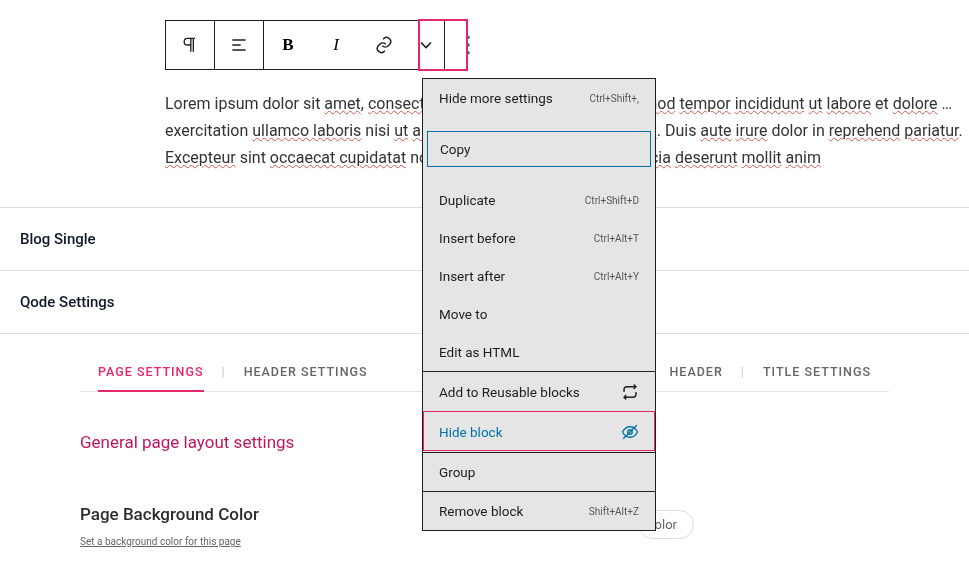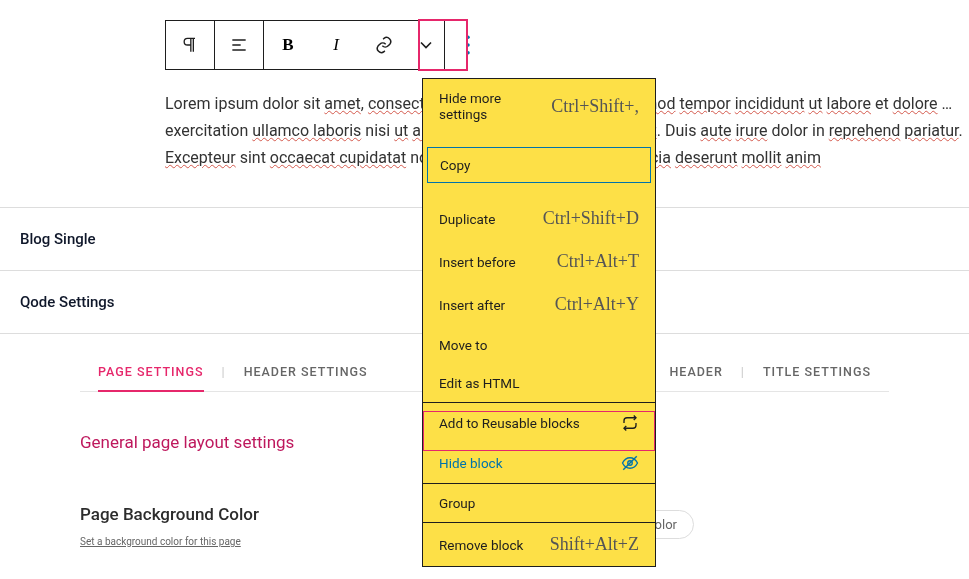--- a/index.html
+++ b/index.html
@@ -25,7 +25,7 @@
 .field-label { margin-top: 52px; font-size: 17px; font-weight: 500; color: #2c2c2c; }
 .field-desc { margin-top: 12px; font-size: 10px; color: #666; text-decoration: underline; }
 .color-pill { position: absolute; right: 275px; top: 510px; border: 1px solid #ddd; border-radius: 20px; padding: 6px 16px; font-size: 13px; color: #666; }
-.dropdown { position: absolute; top: 78px; left: 422px; width: 234px; background: #fde047; border: 1px solid #1e1e1e; z-index: 10; }
+.dropdown { position: absolute; top: 78px; left: 422px; width: 234px; background: #e5e5e5; border: 1px solid #1e1e1e; z-index: 10; }
 .dropdown-item { display: flex; justify-content: space-between; align-items: center; padding: 11px 16px; font-size: 13.5px; cursor: pointer; color: #1e1e1e; }
 .dropdown-item .shortcut { font-size: 18px; color: #555; font-family: Liberation Serif, serif; }
 .dropdown-sep { border-top: 1px solid #1e1e1e; }

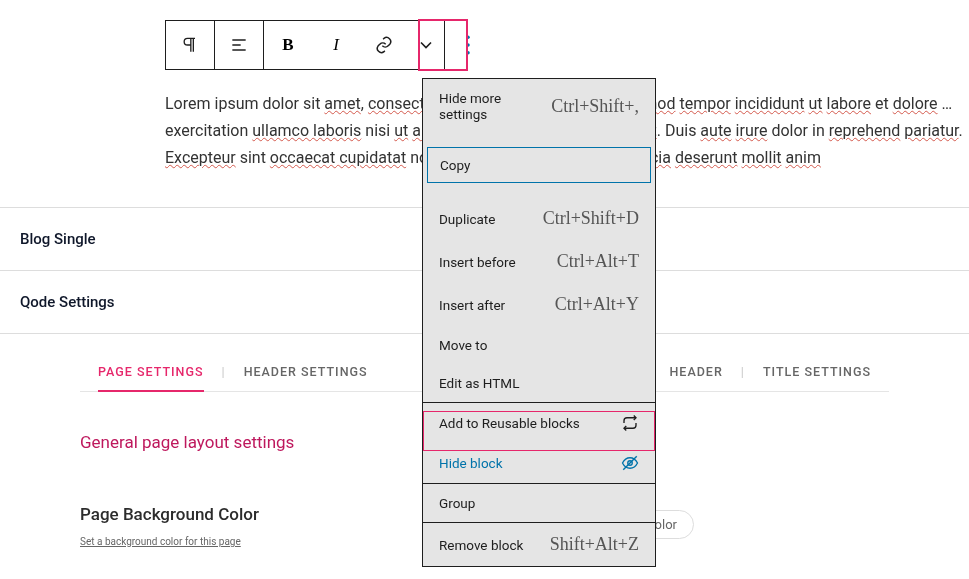--- a/index.html
+++ b/index.html
@@ -27,7 +27,7 @@
 .color-pill { position: absolute; right: 275px; top: 510px; border: 1px solid #ddd; border-radius: 20px; padding: 6px 16px; font-size: 13px; color: #666; }
 .dropdown { position: absolute; top: 78px; left: 422px; width: 234px; background: #e5e5e5; border: 1px solid #1e1e1e; z-index: 10; }
 .dropdown-item { display: flex; justify-content: space-between; align-items: center; padding: 11px 16px; font-size: 13.5px; cursor: pointer; color: #1e1e1e; }
-.dropdown-item .shortcut { font-size: 18px; color: #555; font-family: Liberation Serif, serif; }
+.dropdown-item .shortcut { font-size: 10px; color: #555; }
 .dropdown-sep { border-top: 1px solid #1e1e1e; }
 .dropdown-item.copy-selected { border: 1.5px solid #0073aa; margin: 14px 4px; padding: 9px 12px; }
 .dropdown-item.hide-block { color: #0073aa; }

